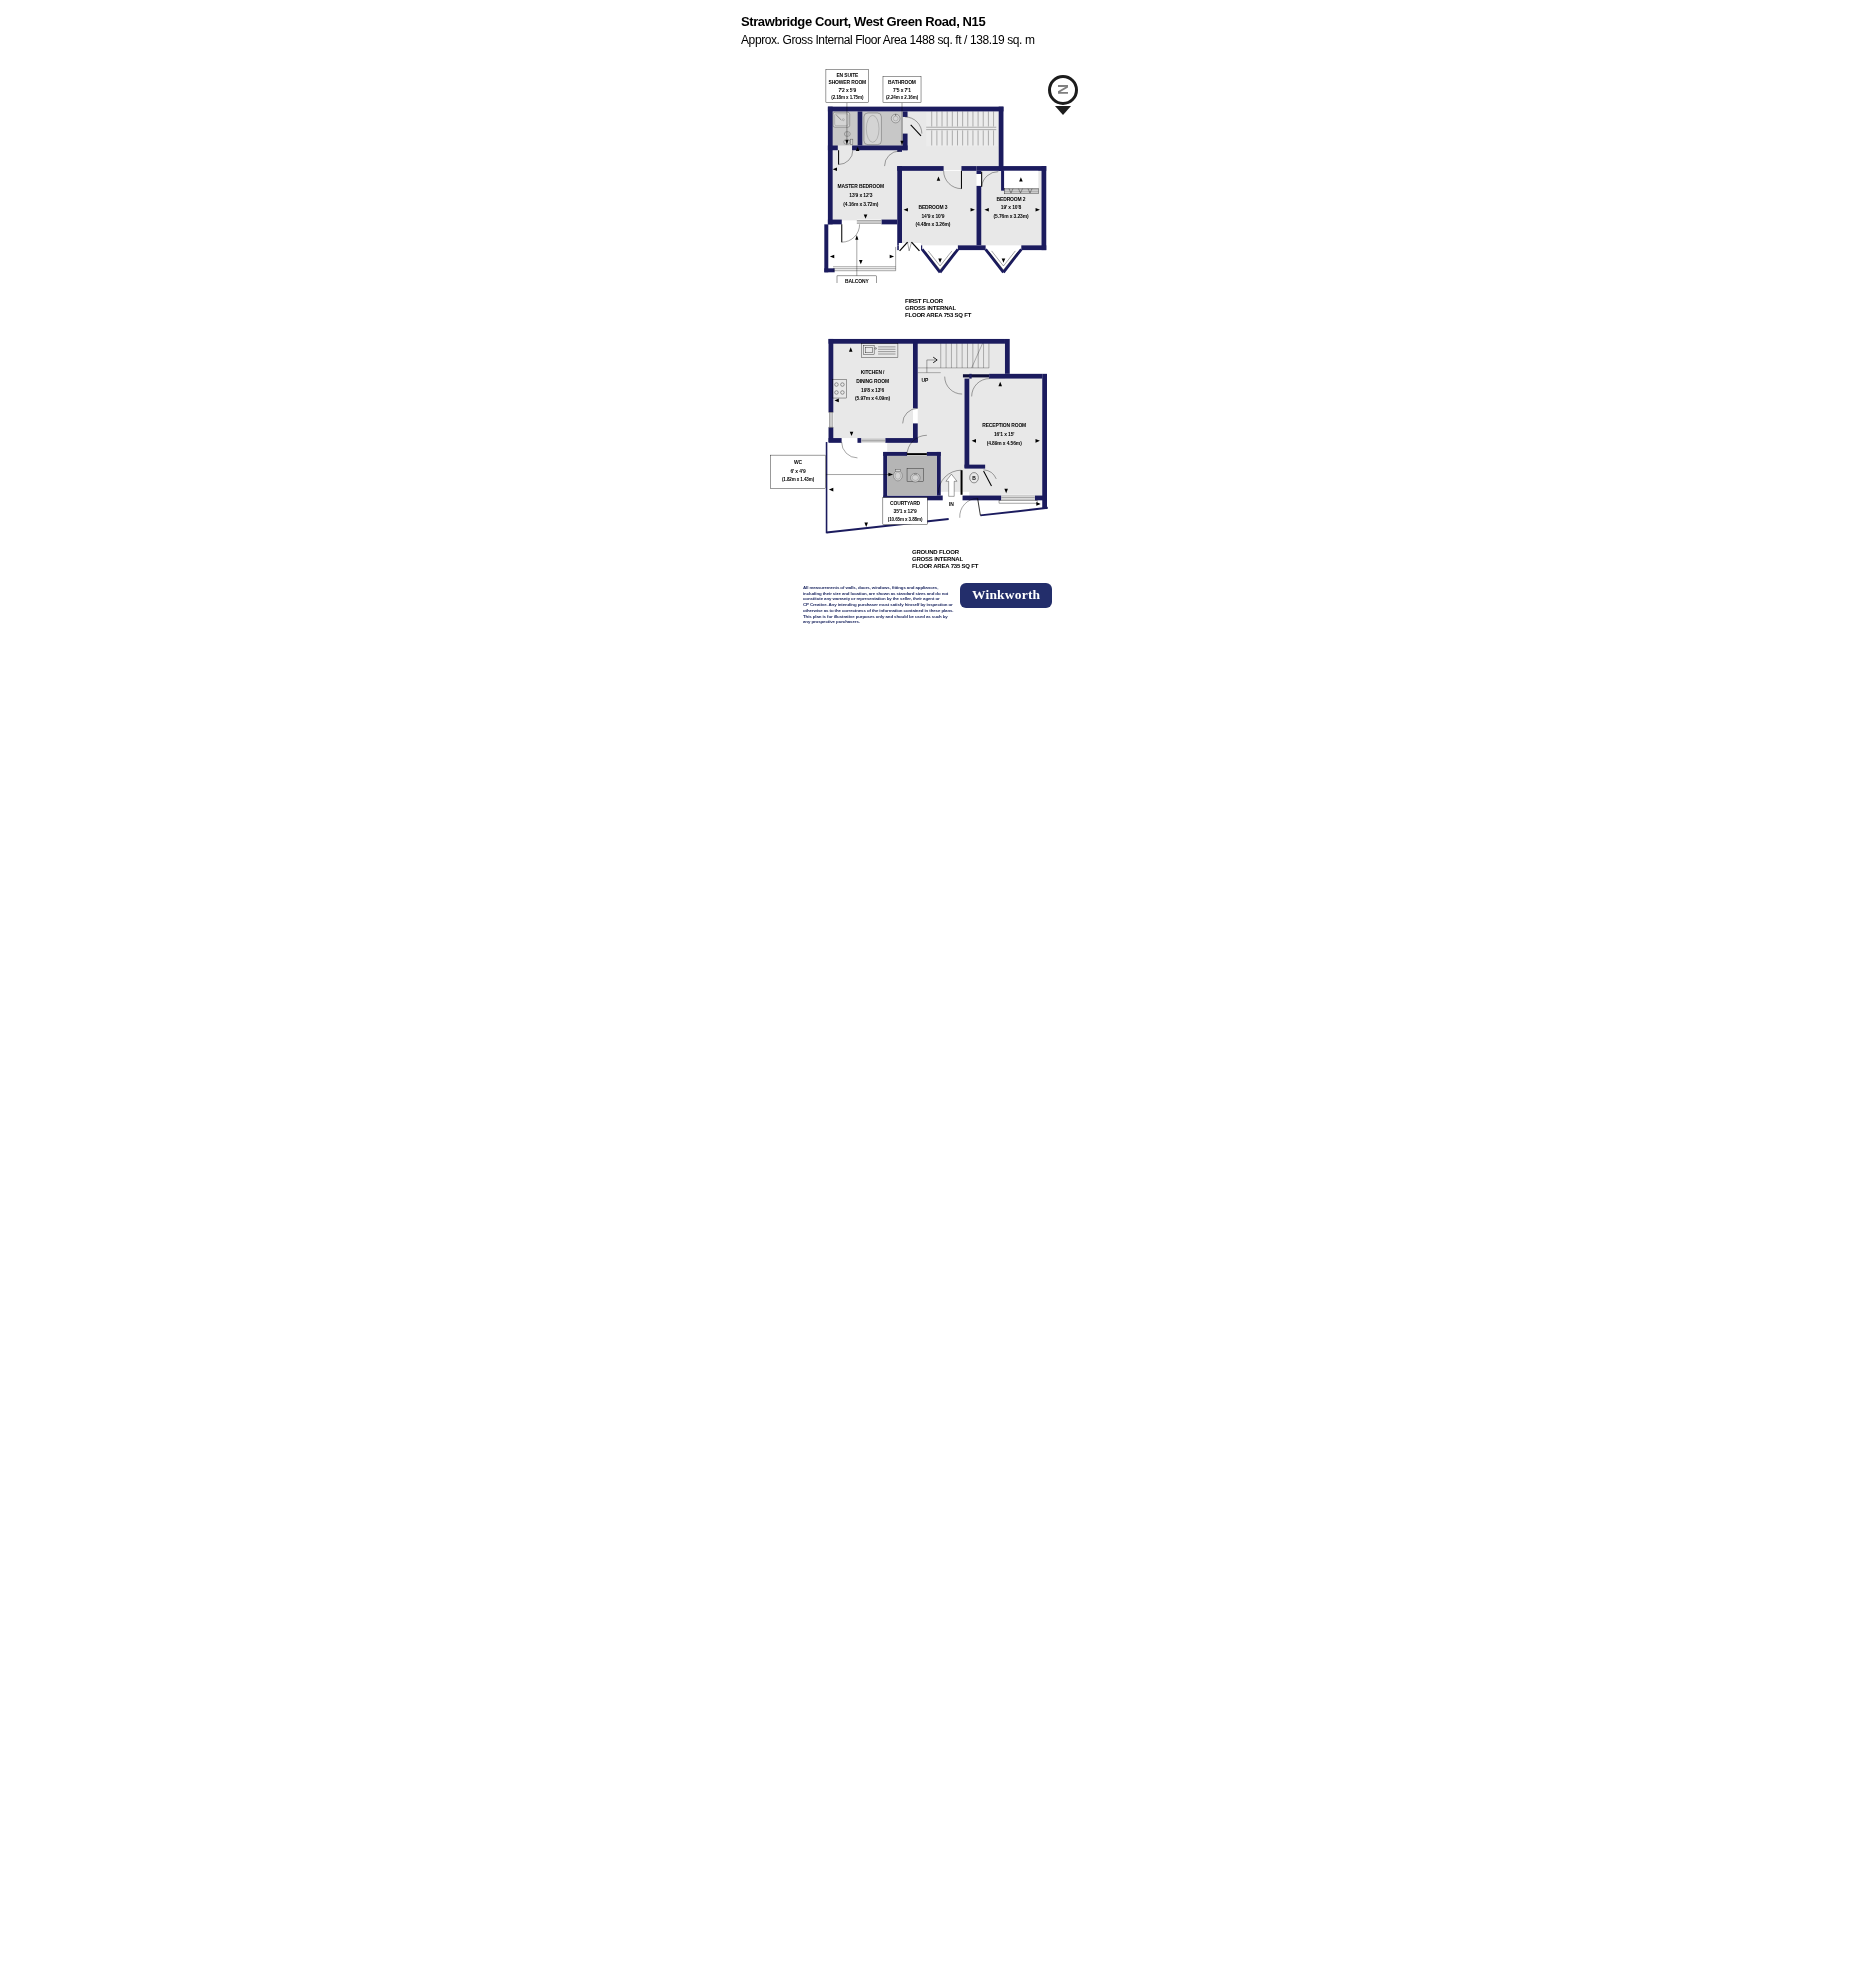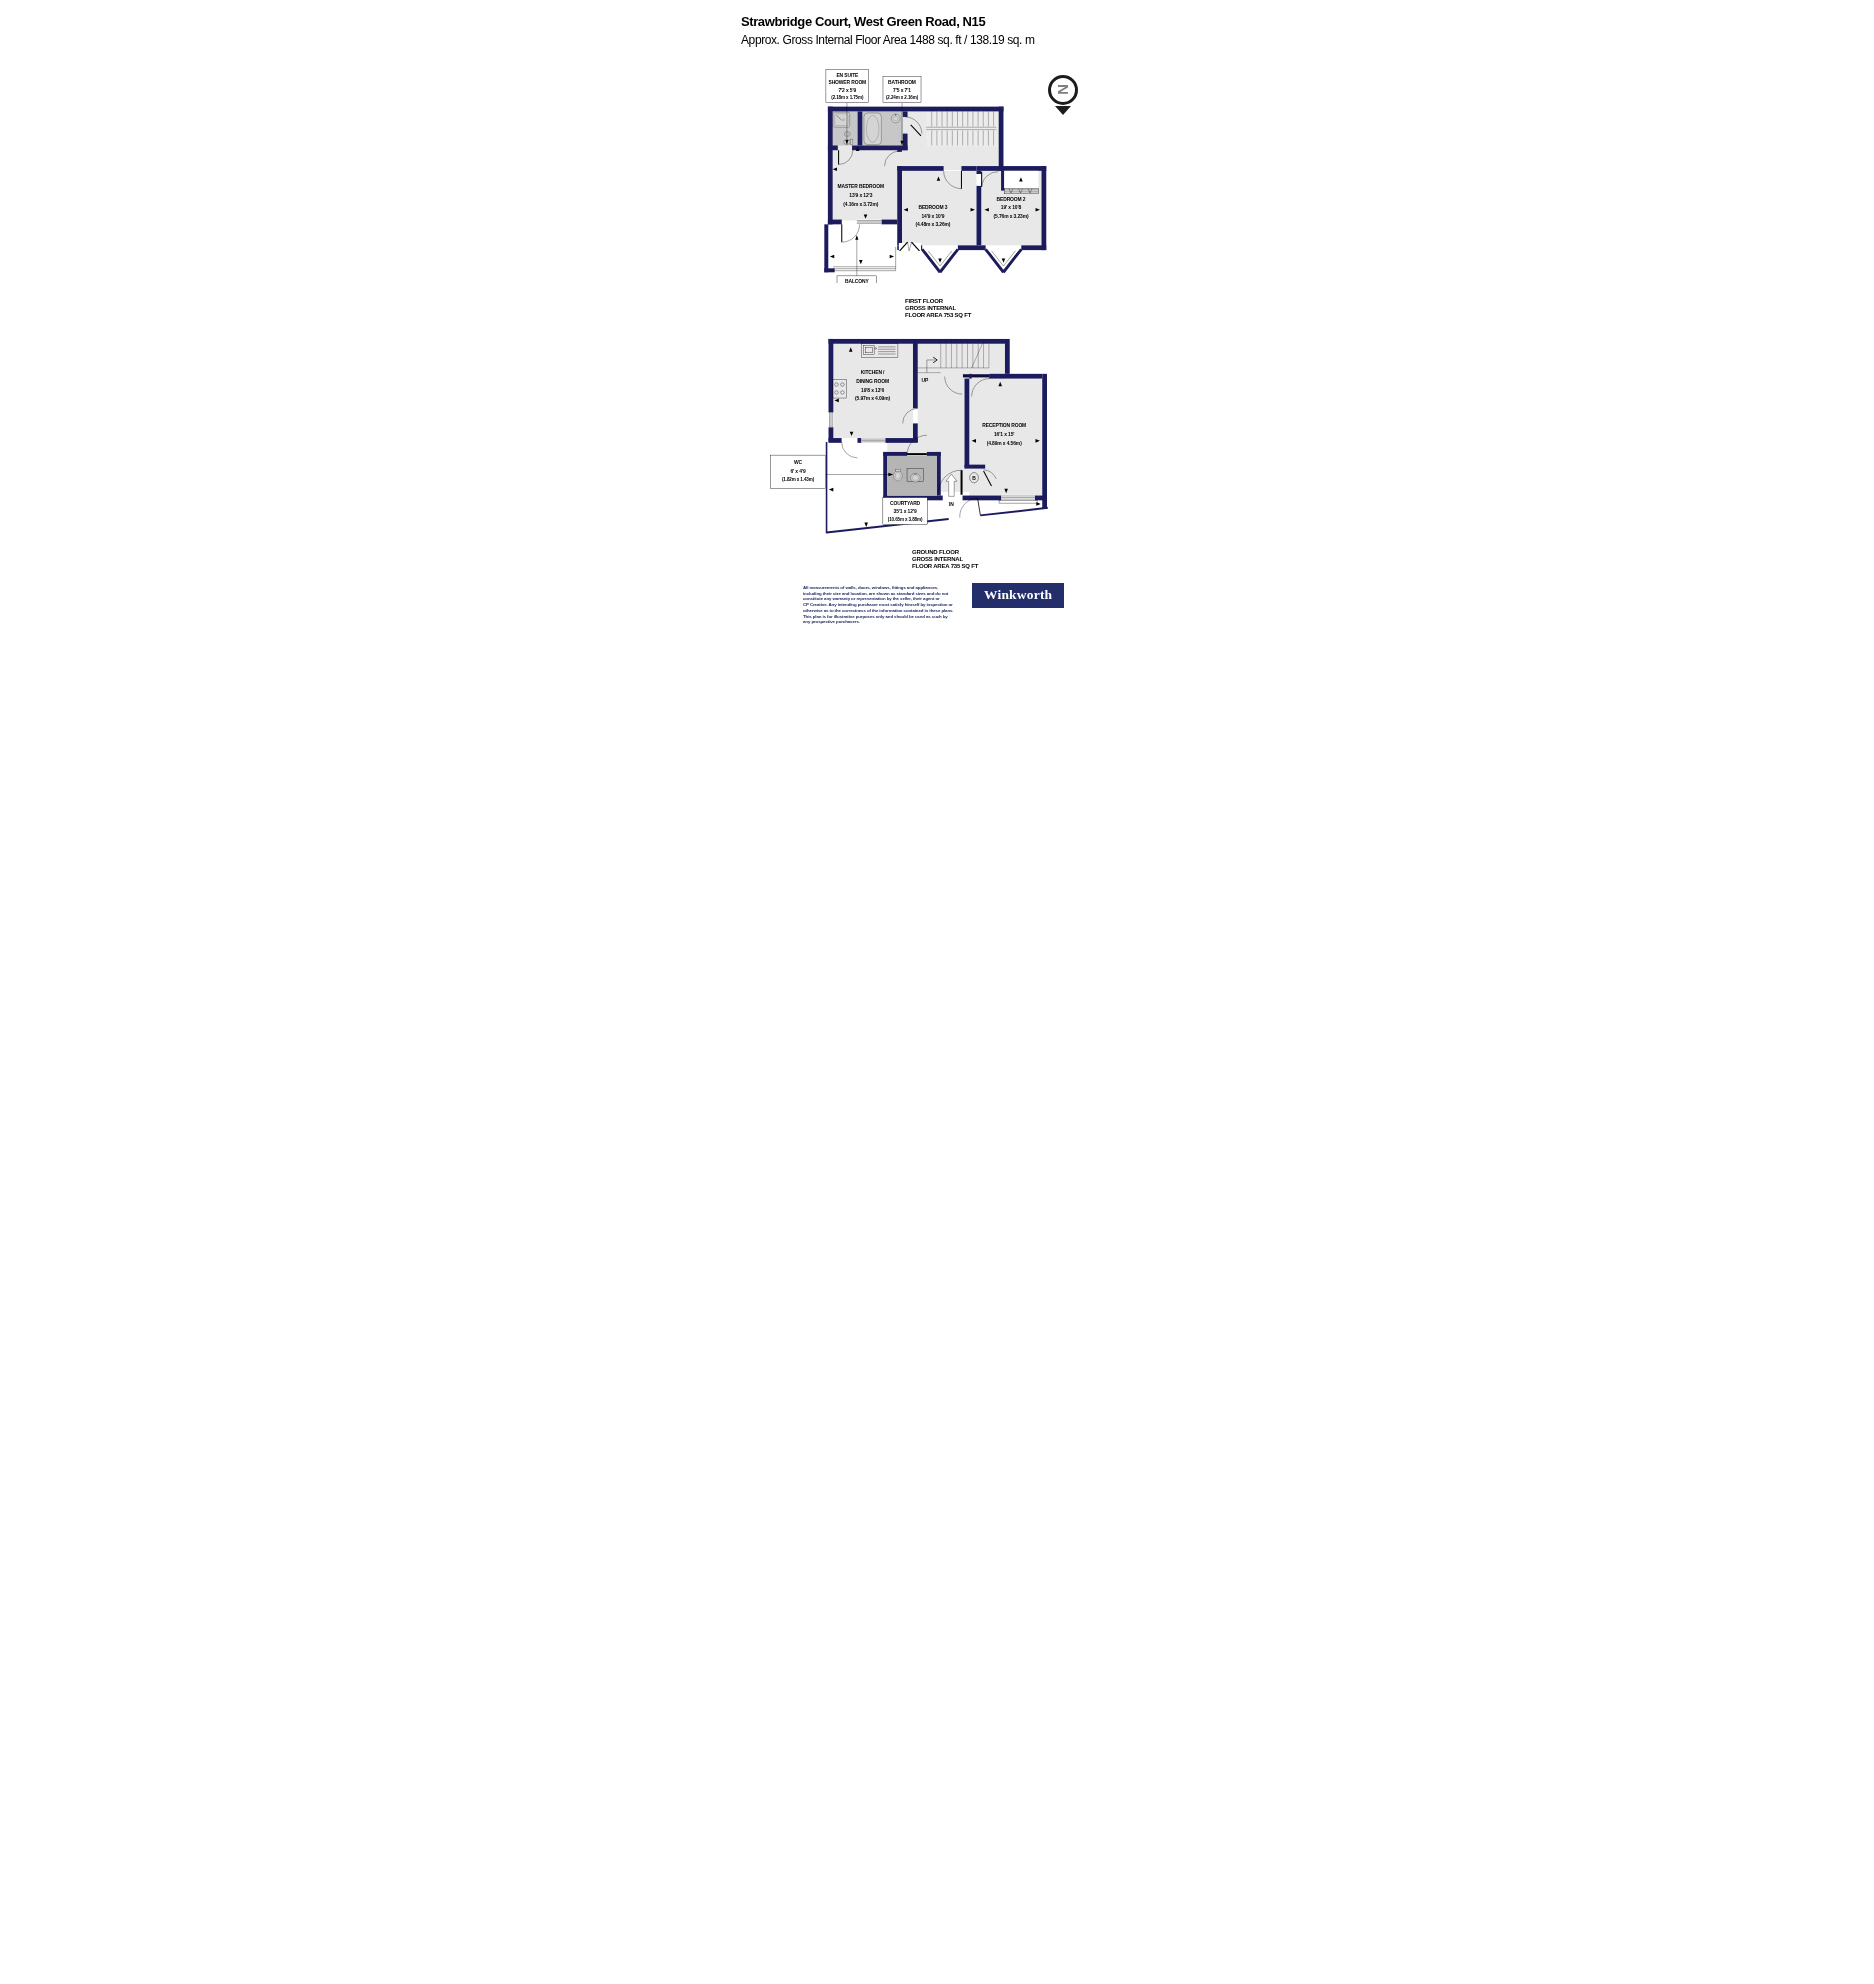--- a/index.html
+++ b/index.html
@@ -32,7 +32,7 @@
   .caption{position:absolute;font-size:6px;font-weight:bold;line-height:7px;color:#000;letter-spacing:-0.2px;white-space:nowrap;}
   .disclaimer{position:absolute;top:585px;left:77px;width:171px;color:#1f2a63;
       font-size:4.4px;font-weight:bold;line-height:5.7px;letter-spacing:-0.1px;white-space:nowrap;}
-  .logo{position:absolute;top:583px;left:246px;width:92px;height:25.4px;background:#232e6b;}
+  .logo{position:absolute;top:583px;left:234px;width:92px;height:25.4px;background:#232e6b;border-radius:6px;}
   .logo span{display:block;margin:4px 0 0 12px;color:#fff;font-family:"Liberation Serif",serif;
       font-size:13.5px;font-weight:bold;letter-spacing:0.2px;}
 </style>

